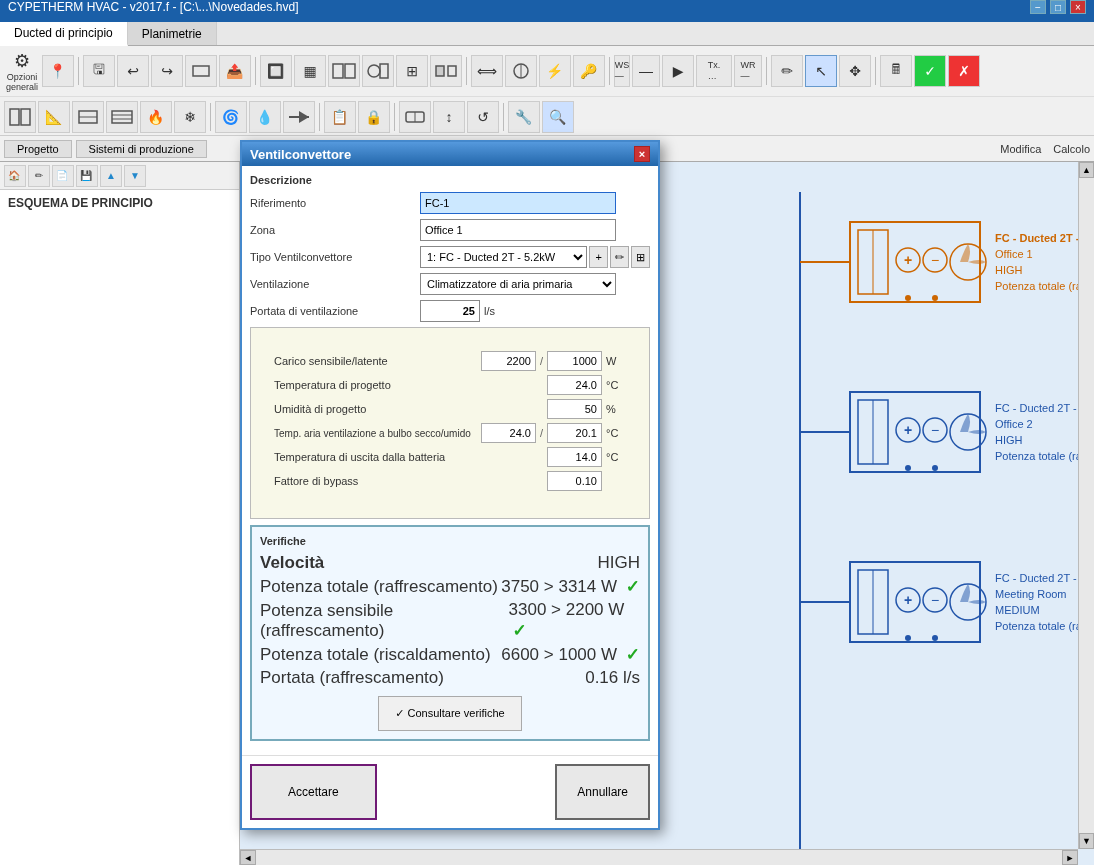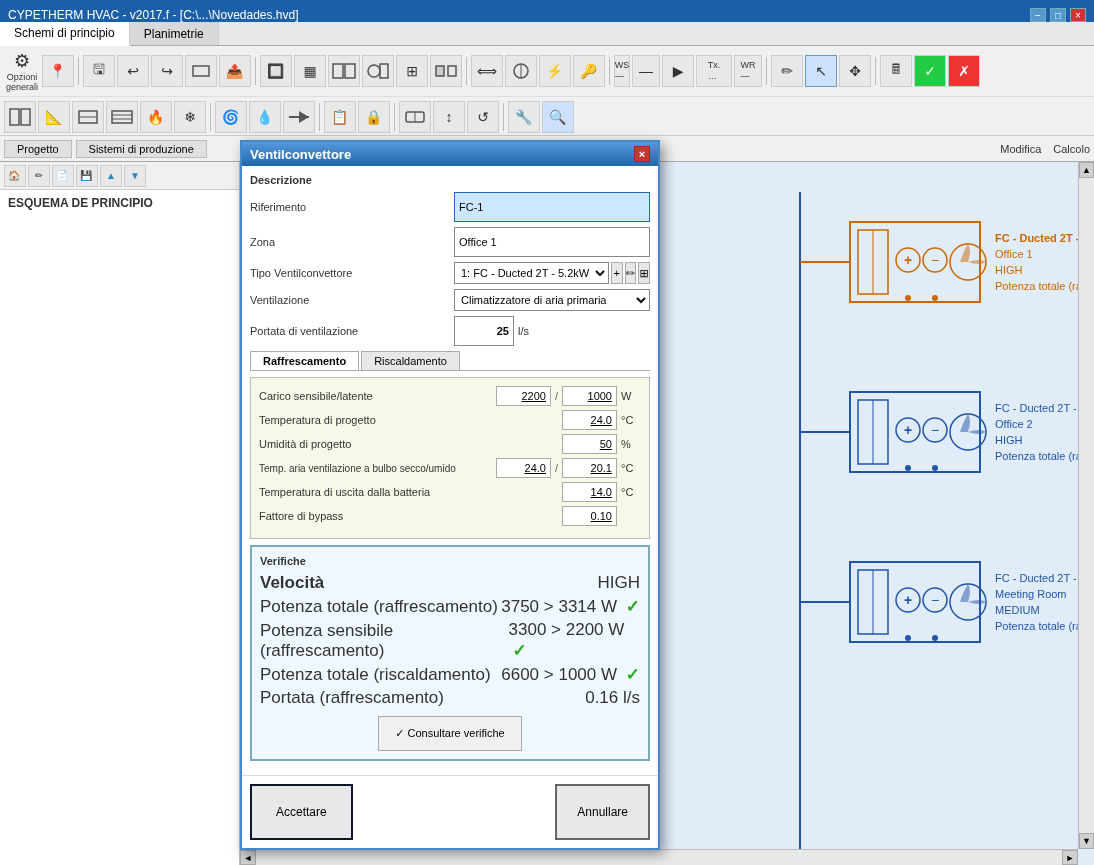--- a/index.html
+++ b/index.html
@@ -6,7 +6,7 @@
     body { font-family: 'Segoe UI', Arial, sans-serif; font-size: 12px; background: #c8d8e8; width: 1094px; height: 865px; overflow: hidden; position: relative; }
 
     
-    .title-bar { background: #1a5fa8; color: white; height: 22px; display: flex; align-items: flex-end; justify-content: space-between; padding: 0 8px; font-size: 12px; }
+    .title-bar { background: #1a5fa8; color: white; height: 22px; display: flex; align-items: flex-start; justify-content: space-between; padding: 0 8px; font-size: 12px; }
     .title-bar-controls { display: flex; gap: 4px; }
     .title-btn { width: 16px; height: 14px; background: #5599cc; border: 1px solid #7ab; color: white; font-size: 10px; cursor: pointer; display: flex; align-items: center; justify-content: center; }
 

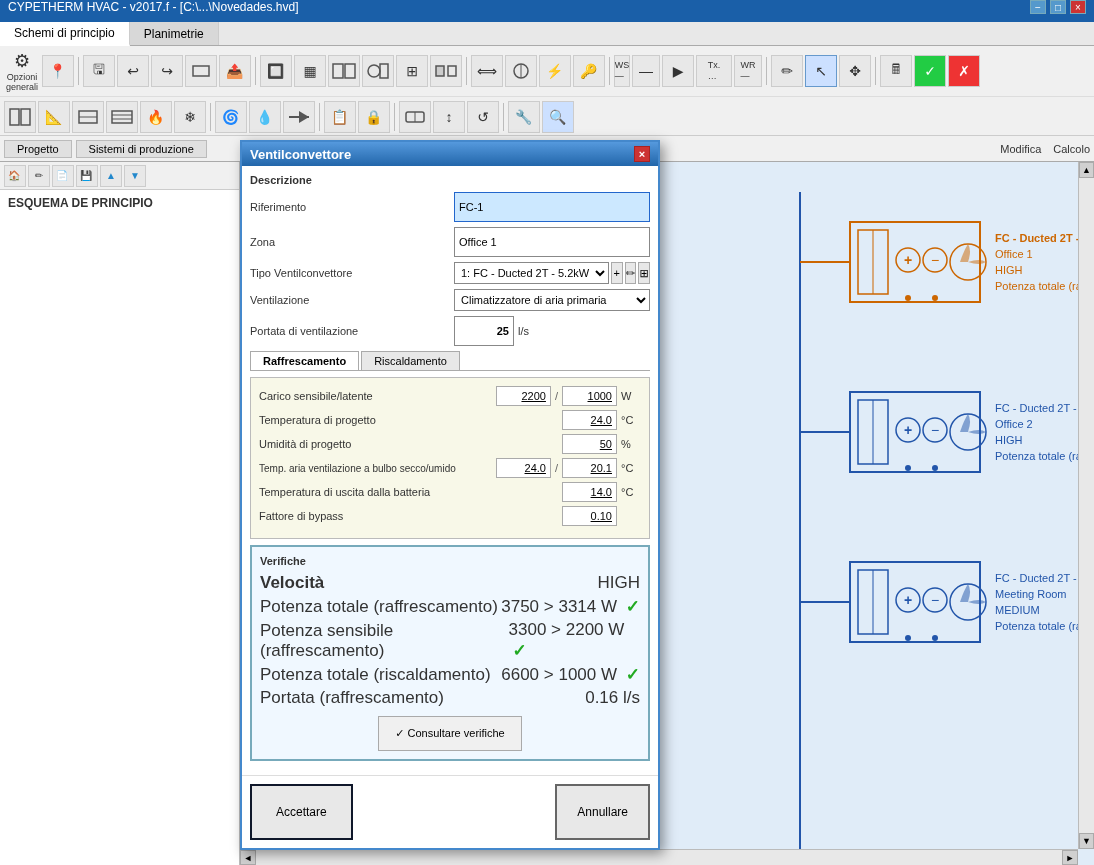--- a/index.html
+++ b/index.html
@@ -104,7 +104,7 @@
 </div>
 
 <div class="menu-tabs">
-  <div class="menu-tab active">Schemi di principio</div>
+  <div class="menu-tab active">Ducted di principio</div>
   <div class="menu-tab">Planimetrie</div>
 </div>
 

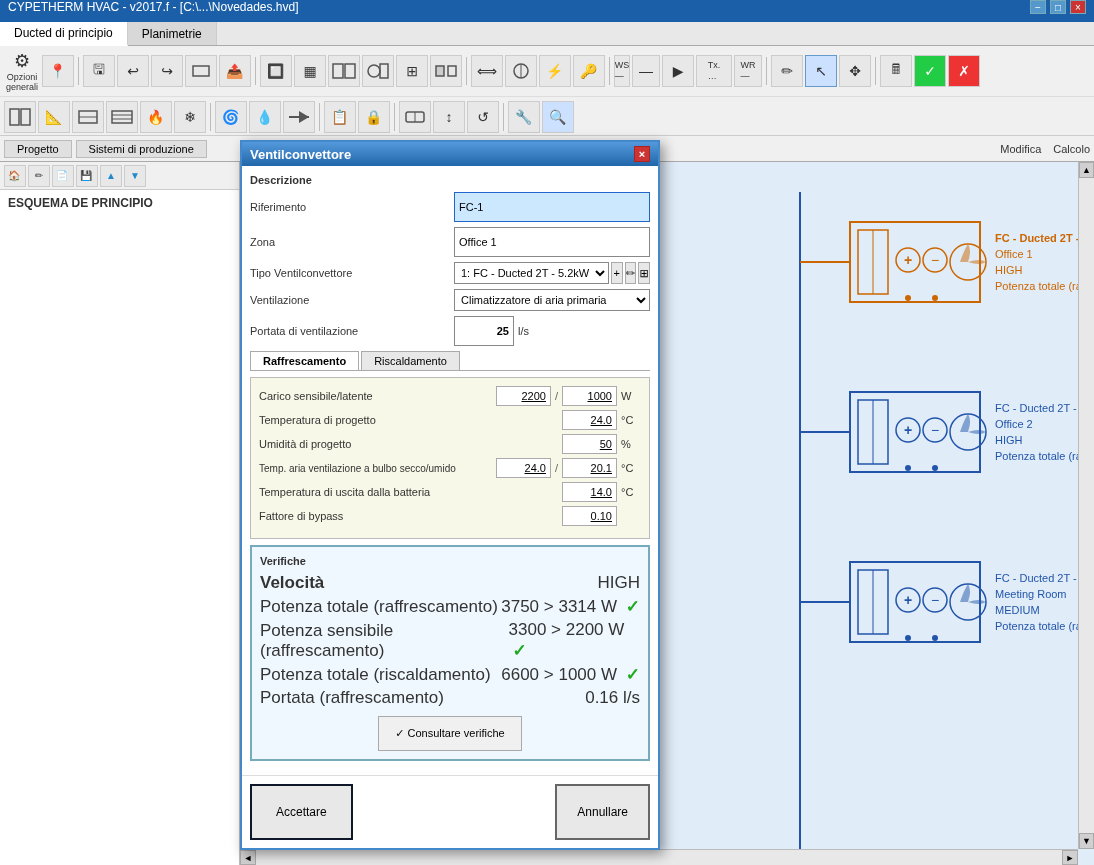--- a/index.html
+++ b/index.html
@@ -44,7 +44,7 @@
     .modal-body { padding: 8px; }
     .section-title { font-size: 11px; font-weight: bold; color: #333; margin-bottom: 6px; }
     .form-row { display: flex; align-items: center; margin-bottom: 5px; }
-    .form-label { width: 204px; font-size: 11px; color: #333; flex-shrink: 0; }
+    .form-label { width: 170px; font-size: 11px; color: #333; flex-shrink: 0; }
     .form-input { height: 30px; border: 1px solid #888; padding: 0 4px; font-size: 11px; background: white; }
     .form-input.highlighted { background: #cce8ff; border-color: #2266cc; }
     .form-input-sm { width: 60px; }

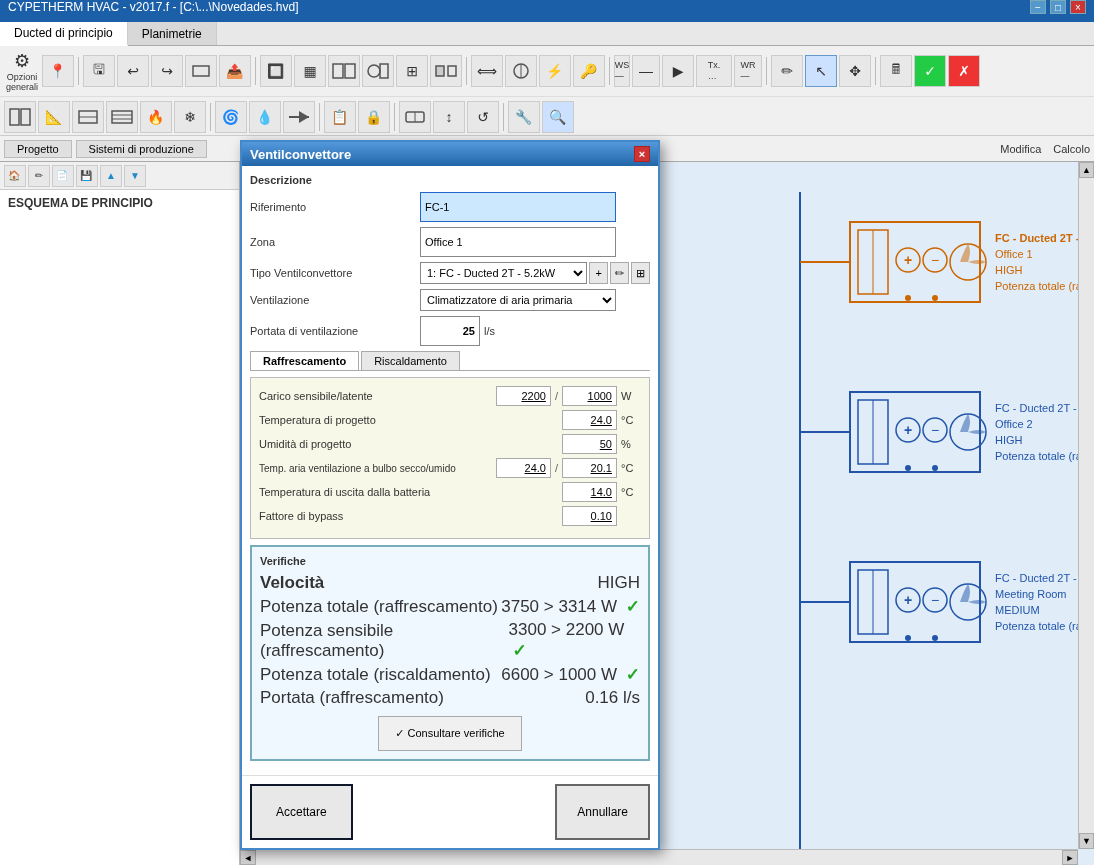--- a/index.html
+++ b/index.html
@@ -45,7 +45,7 @@
     .section-title { font-size: 11px; font-weight: bold; color: #333; margin-bottom: 6px; }
     .form-row { display: flex; align-items: center; margin-bottom: 5px; }
     .form-label { width: 170px; font-size: 11px; color: #333; flex-shrink: 0; }
-    .form-input { height: 30px; border: 1px solid #888; padding: 0 4px; font-size: 11px; background: white; }
+    .form-input { height: 22px; border: 1px solid #888; padding: 0 4px; font-size: 11px; background: white; }
     .form-input.highlighted { background: #cce8ff; border-color: #2266cc; }
     .form-input-sm { width: 60px; }
     .form-input-lg { width: 196px; }

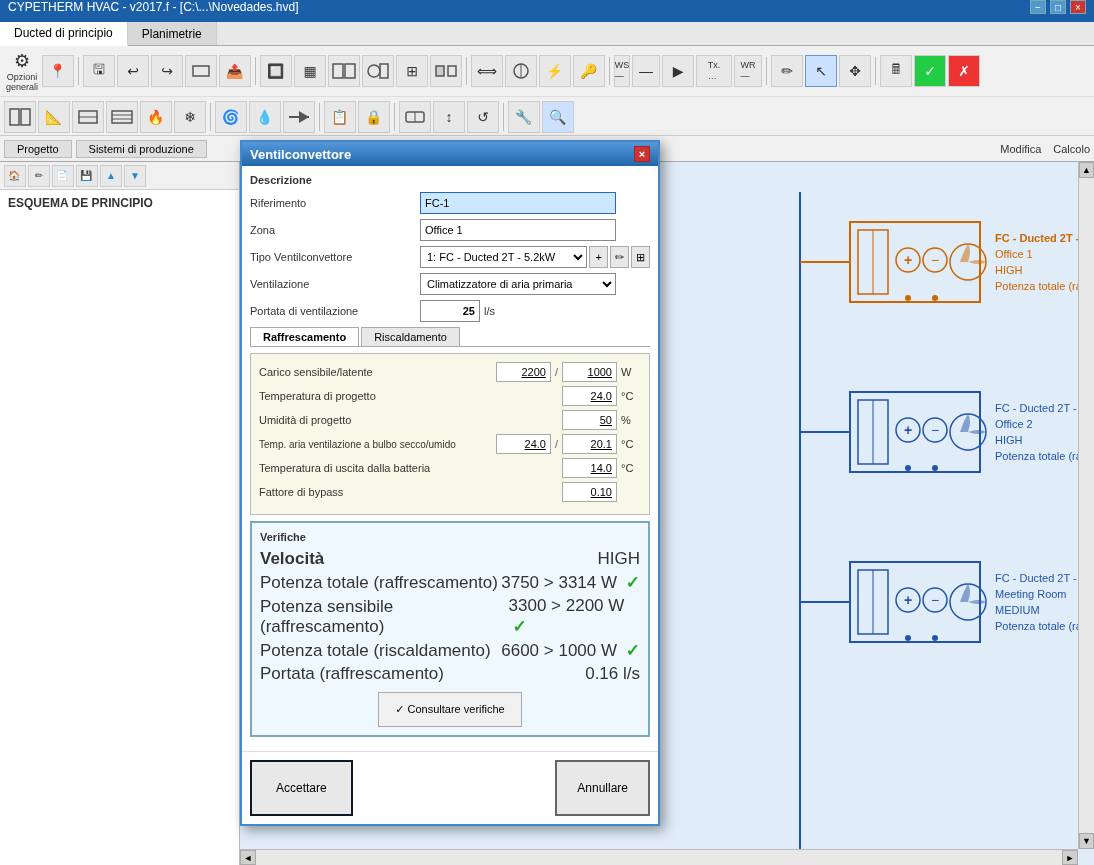--- a/index.html
+++ b/index.html
@@ -383,10 +383,6 @@
       <span class="form-unit">l/s</span>
     </div>
 
-    <div class="modal-tabs">
-      <div class="modal-tab active">Raffrescamento</div>
-      <div class="modal-tab">Riscaldamento</div>
-    </div>
 
     <div class="modal-table">
 

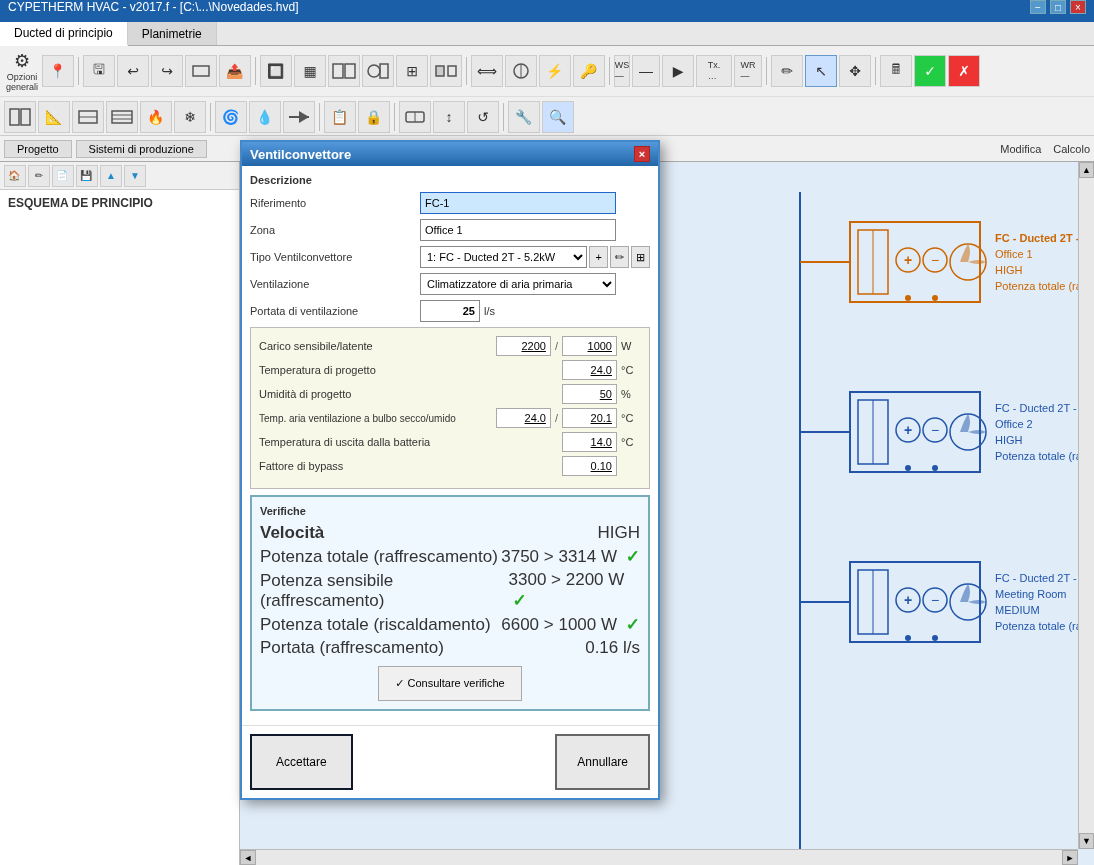--- a/index.html
+++ b/index.html
@@ -60,7 +60,7 @@
     .modal-tab.active { background: white; font-weight: bold; }
 
     
-    .modal-table { border: 1px solid #bbb; background: #f8f8e8; padding: 8px; margin-bottom: 6px; }
+    .modal-table { border: 1px solid #bbb; background: #f8f8e8; padding: 23px; margin-bottom: 6px; }
     .table-row-item { display: flex; align-items: center; margin-bottom: 4px; font-size: 11px; }
     .table-label { flex: 1; color: #333; }
     .table-values { display: flex; align-items: center; gap: 4px; }

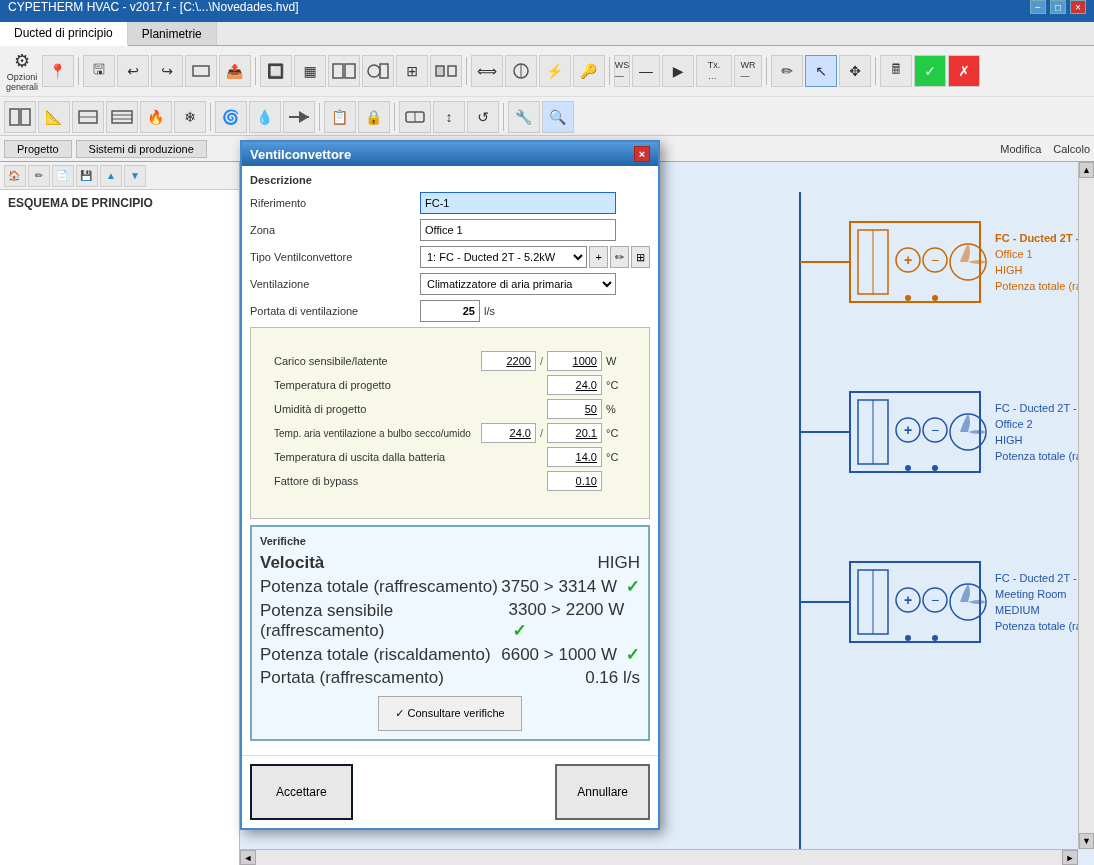--- a/index.html
+++ b/index.html
@@ -64,7 +64,7 @@
     .table-row-item { display: flex; align-items: center; margin-bottom: 4px; font-size: 11px; }
     .table-label { flex: 1; color: #333; }
     .table-values { display: flex; align-items: center; gap: 4px; }
-    .table-input { width: 55px; height: 20px; border: 1px solid #aaa; padding: 0 4px; font-size: 11px; text-align: right; text-decoration: underline; }
+    .table-input { width: 55px; height: 20px; border: 1px solid #aaa; padding: 0 4px; font-size: 11px; text-align: right; }
     .table-divider { font-size: 11px; color: #666; }
     .table-unit { font-size: 11px; color: #333; width: 20px; }
 

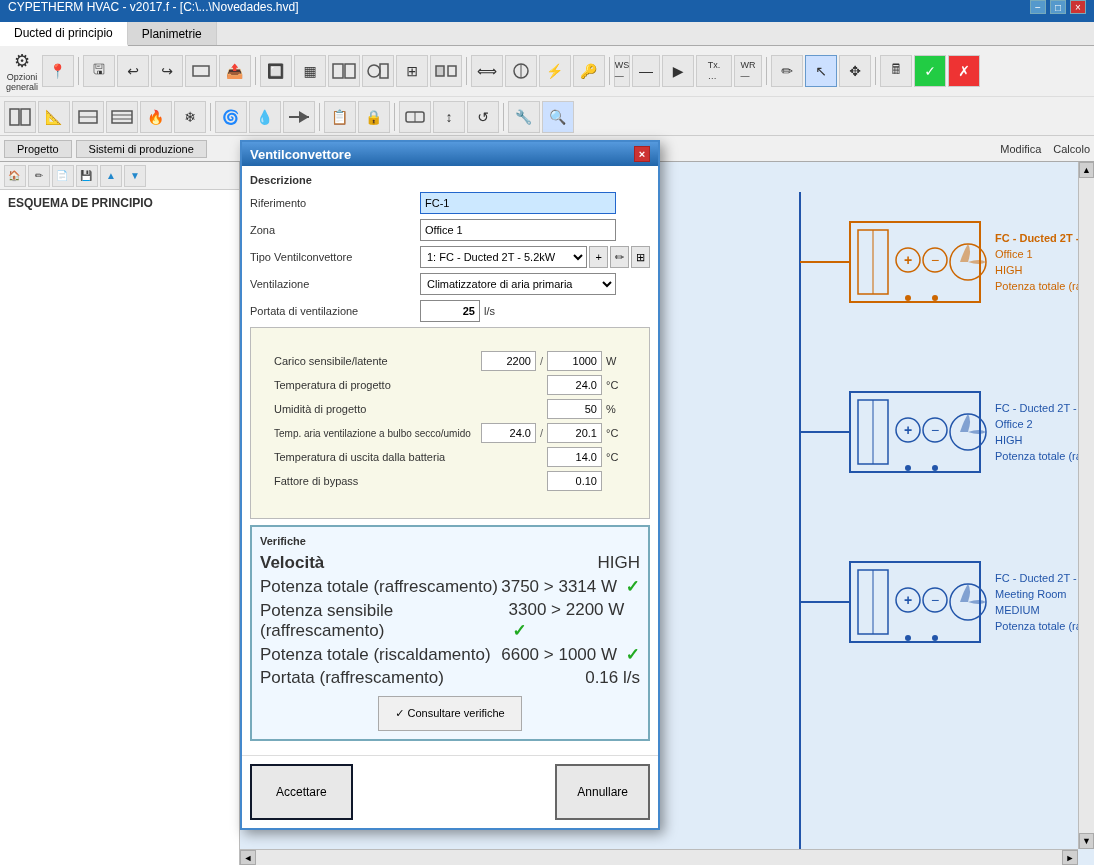--- a/index.html
+++ b/index.html
@@ -82,7 +82,7 @@
 
     
     .modal-footer { padding: 8px; display: flex; justify-content: space-between; border-top: 1px solid #ddd; }
-    .btn-accept { background: #e8e8e8; border: 2px solid #0f172a; padding: 5px 24px; font-size: 12px; cursor: pointer; }
+    .btn-accept { background: #e8e8e8; border: 2px solid #701a75; padding: 5px 36px; font-size: 12px; cursor: pointer; }
     .btn-cancel { background: #e8e8e8; border: 2px solid #666; padding: 19px 20px; font-size: 12px; cursor: pointer; }
 
     

